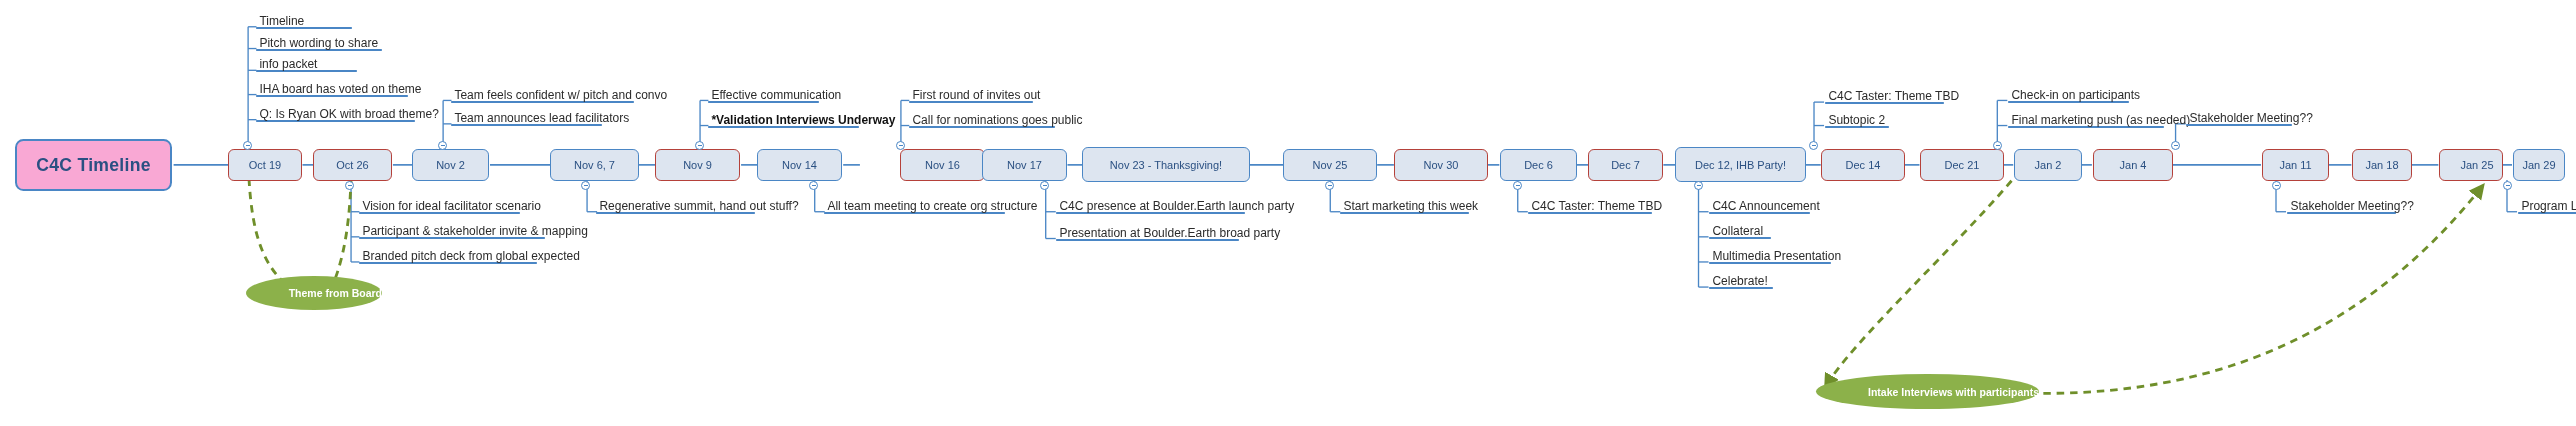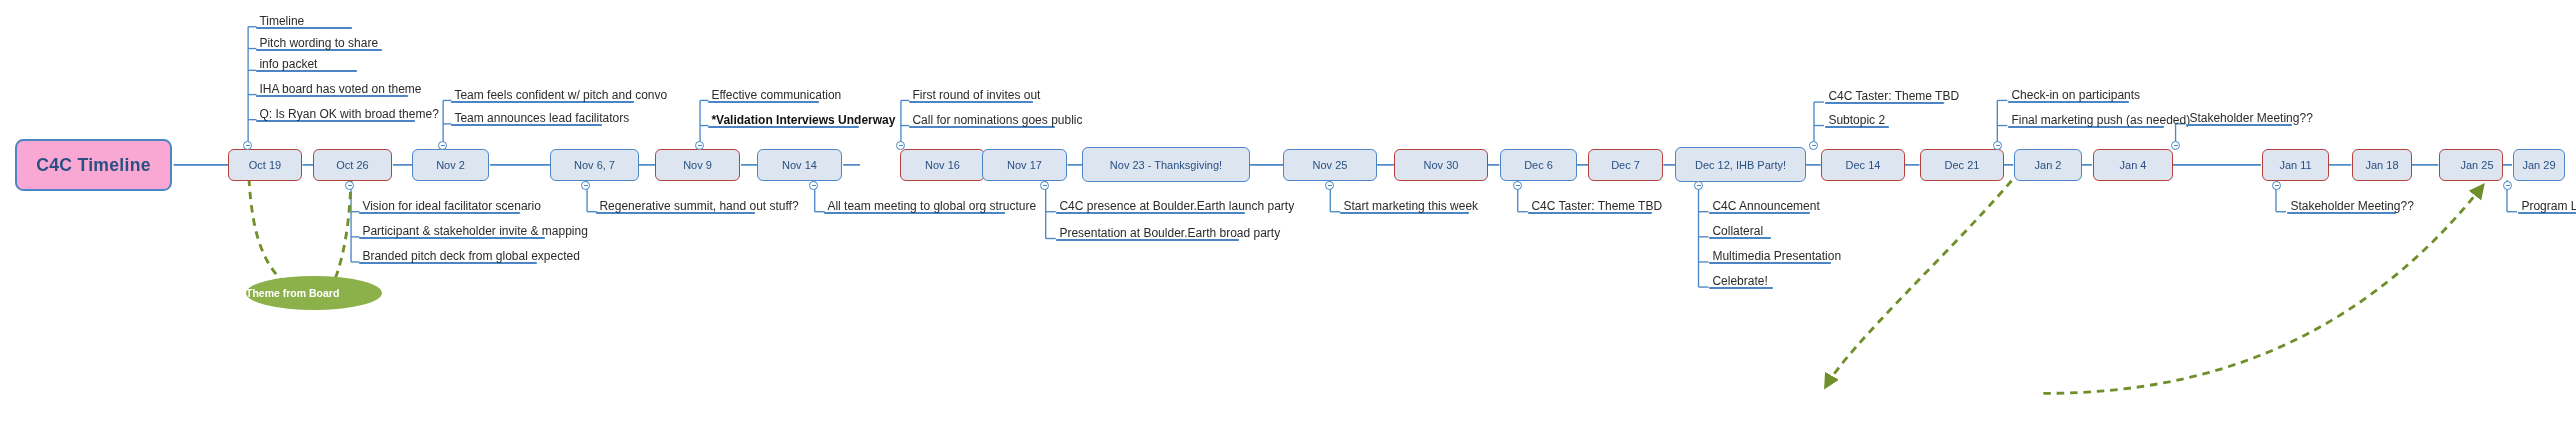--- a/index.html
+++ b/index.html
@@ -369,7 +369,7 @@
     </div>
 
   <div class="sub-item" style="left:824px;top:201px;width:181px;">
-      <span class="txt">All team meeting to global org structure</span>
+      <span class="txt">All team meeting to create org structure</span>
       <span class="rule"></span>
     </div>
 

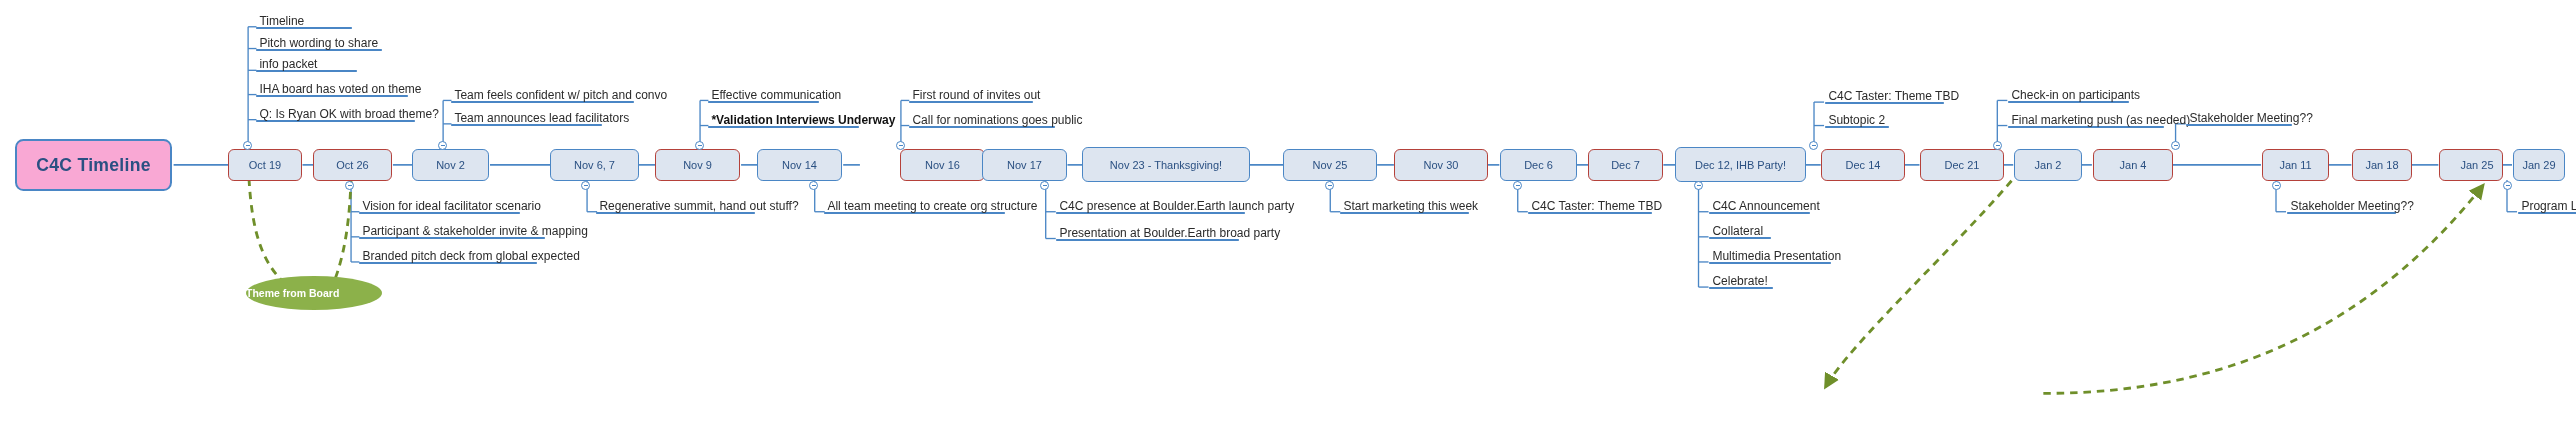--- a/index.html
+++ b/index.html
@@ -69,7 +69,7 @@
     position:absolute;
     background:#8cb14a;
     border-radius:50%;
-    display:flex;align-items:center;justify-content:flex-start;
+    display:flex;align-items:center;justify-content:flex-end;
     color:#ffffff;font-weight:bold;white-space:nowrap;
     font-size:10.5px;
   }

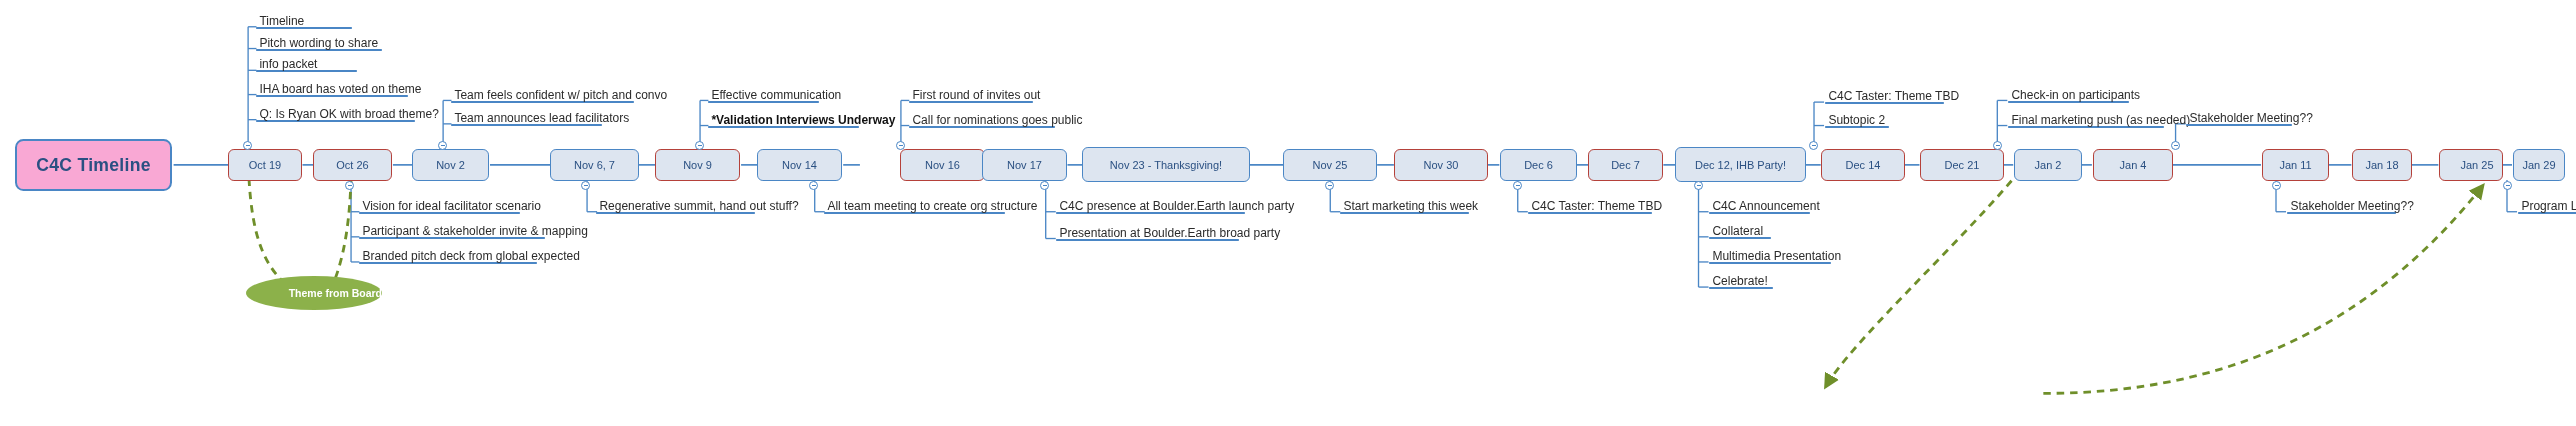--- a/index.html
+++ b/index.html
@@ -445,6 +445,9 @@
   <div class="bubble" style="left:246px;top:276px;width:136px;height:34px;">
     <span>Theme from Board</span>
   </div>
+  <div class="bubble" style="left:1816px;top:374px;width:223px;height:35px;">
+    <span>Intake Interviews with participants</span>
+  </div>
 
 </div>
 

